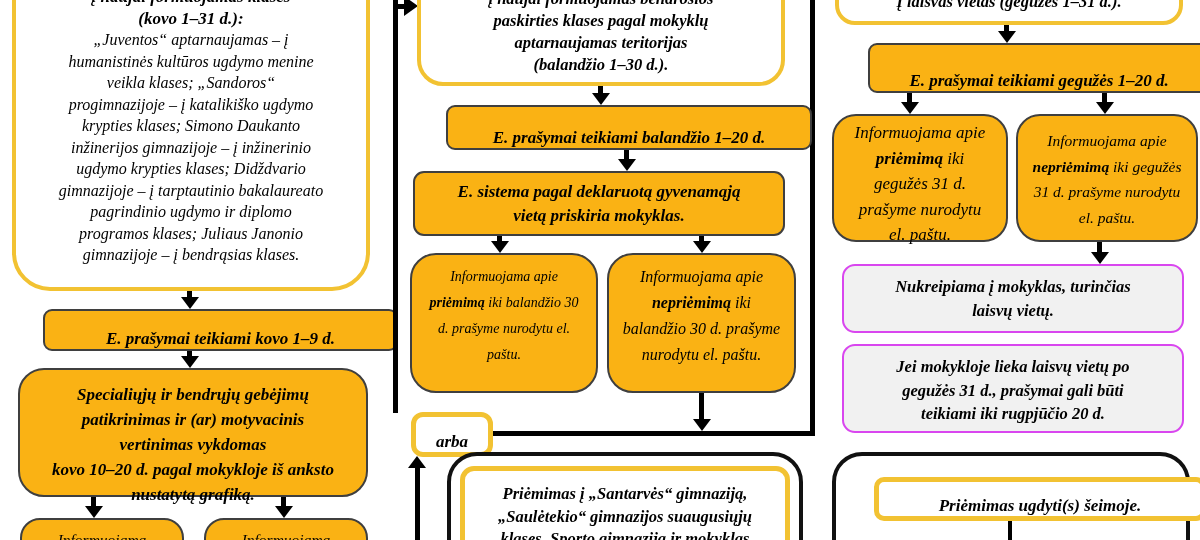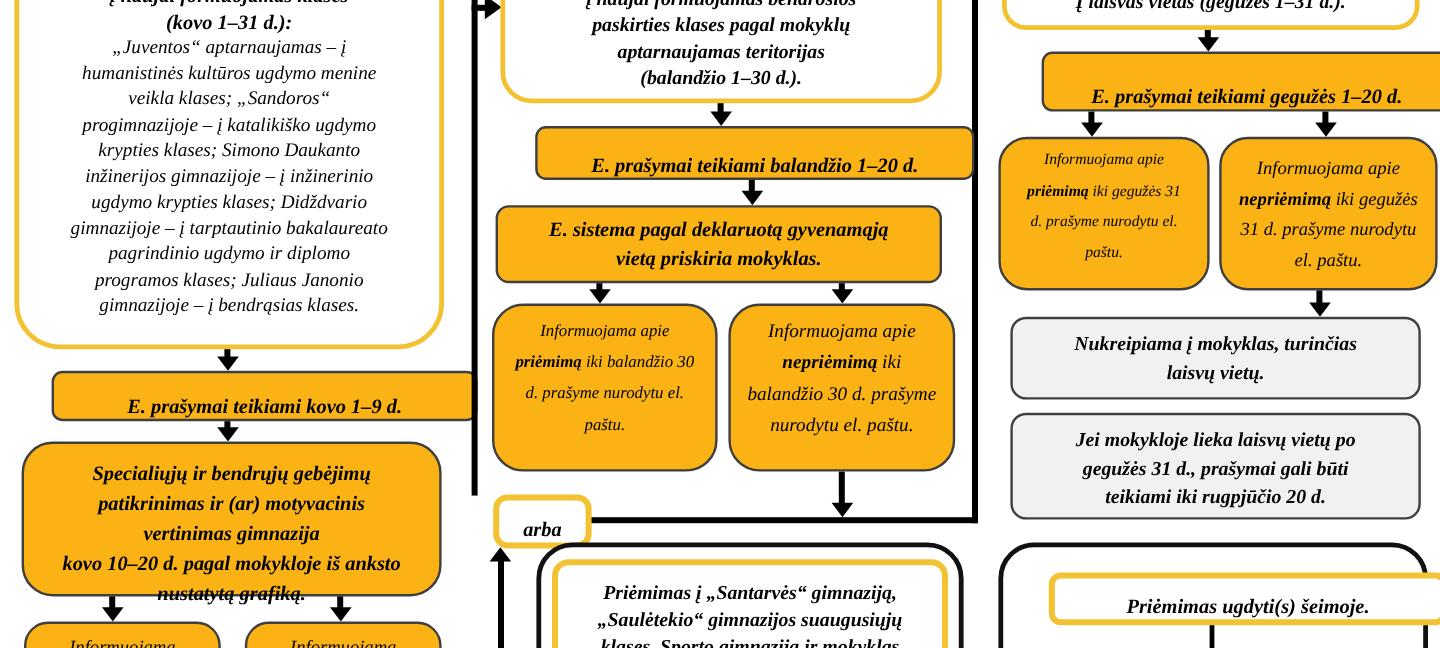--- a/index.html
+++ b/index.html
@@ -146,7 +146,7 @@
   <div class="vl" style="left:1102px;top:93px;width:5px;height:10px;"></div>
   <div class="ah down" style="left:1096px;top:102px;"></div>
 
-  <div class="box orange" style="left:832px;top:114px;width:176px;height:128px;border-radius:24px;font-size:13px;line-height:25.5px;padding:4px 20px;">
+  <div class="box orange" style="left:832px;top:114px;width:176px;height:128px;border-radius:24px;font-size:17px;line-height:25.5px;padding:4px 20px;">
     <span>Informuojama apie </span><b>priėmimą</b><span> iki gegužės 31 d. prašyme nurodytu el. paštu.</span>
   </div>
   <div class="box orange" style="left:1016px;top:114px;width:182px;height:128px;border-radius:24px;font-size:15.5px;line-height:25.5px;padding:12px 10px;">

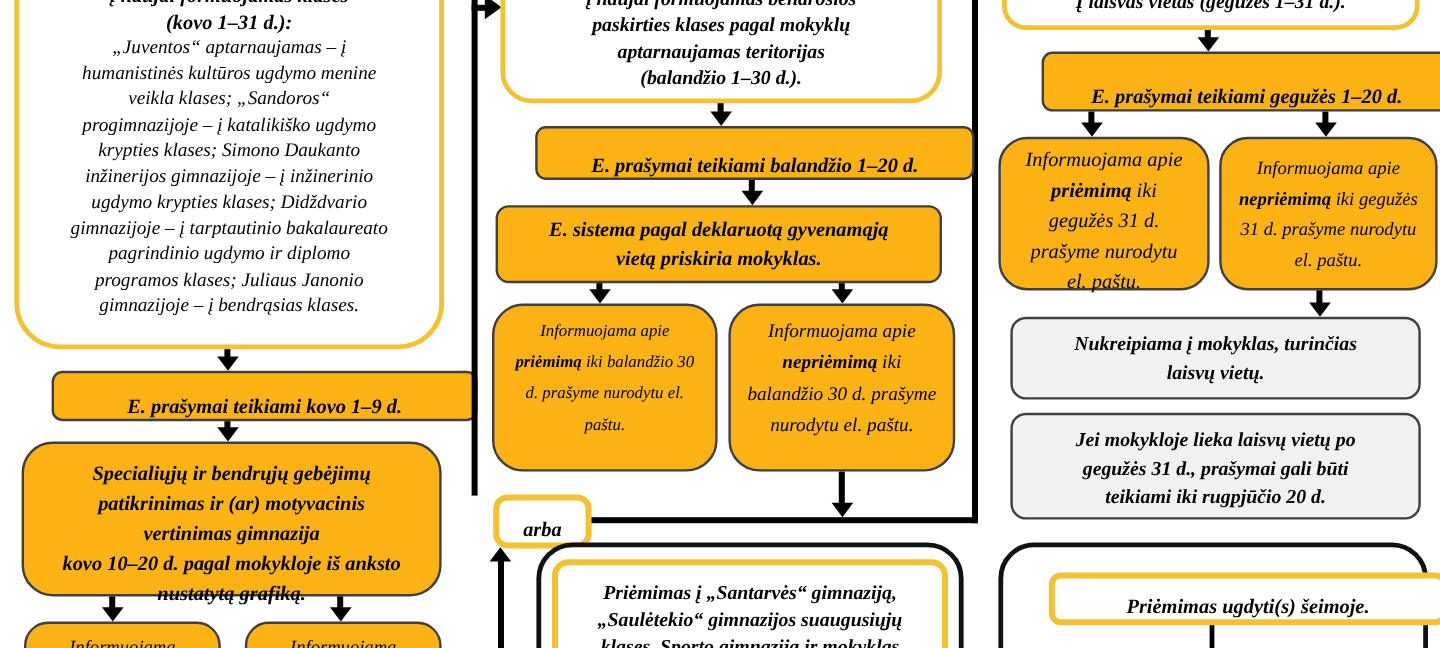--- a/index.html
+++ b/index.html
@@ -8,7 +8,7 @@
   .box{position:absolute;box-sizing:border-box;text-align:center;}
   .orange{background:var(--box-fill-orange);border:2px solid var(--box-outline);}
   .whitebx{background:#ffffff;border:4px solid var(--box-border-gold);}
-  .graybx{background:var(--box-fill-gray);border:2px solid #404040;}
+  .graybx{background:var(--box-fill-gray);border:2px solid #d946ef;}
   .outline{background:#ffffff;border:4px solid #111111;}
   .b{font-weight:bold;}
   .vl,.hl{position:absolute;background:var(--connector);}

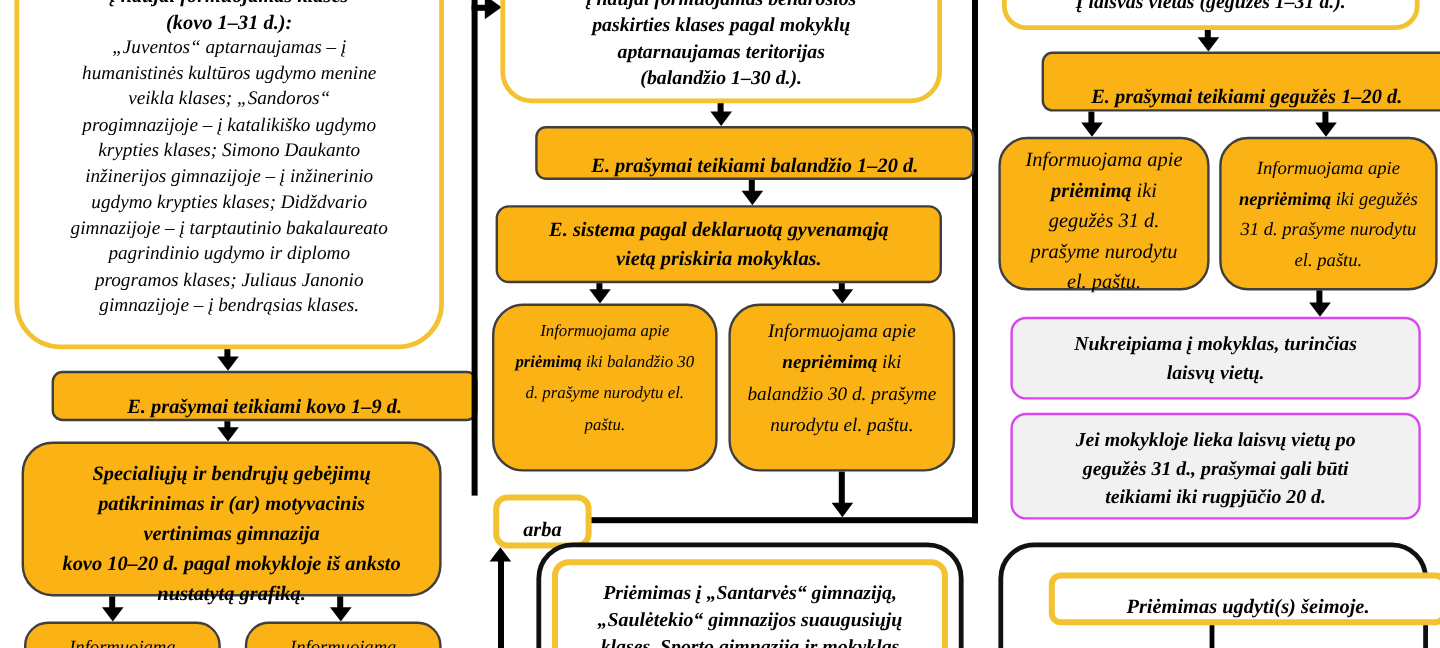--- a/index.html
+++ b/index.html
@@ -56,7 +56,7 @@
   <div class="box orange b" style="left:18px;top:368px;width:350px;height:129px;border-radius:26px;font-size:17px;line-height:25px;padding-top:12px;">
       <div>Specialiųjų ir bendrųjų gebėjimų</div>
       <div>patikrinimas ir (ar) motyvacinis</div>
-      <div>vertinimas gimnazija</div>
+      <div>vertinimas vykdomas</div>
       <div>kovo 10–20 d. pagal mokykloje iš anksto</div>
       <div>nustatytą grafiką.</div>
     </div>

